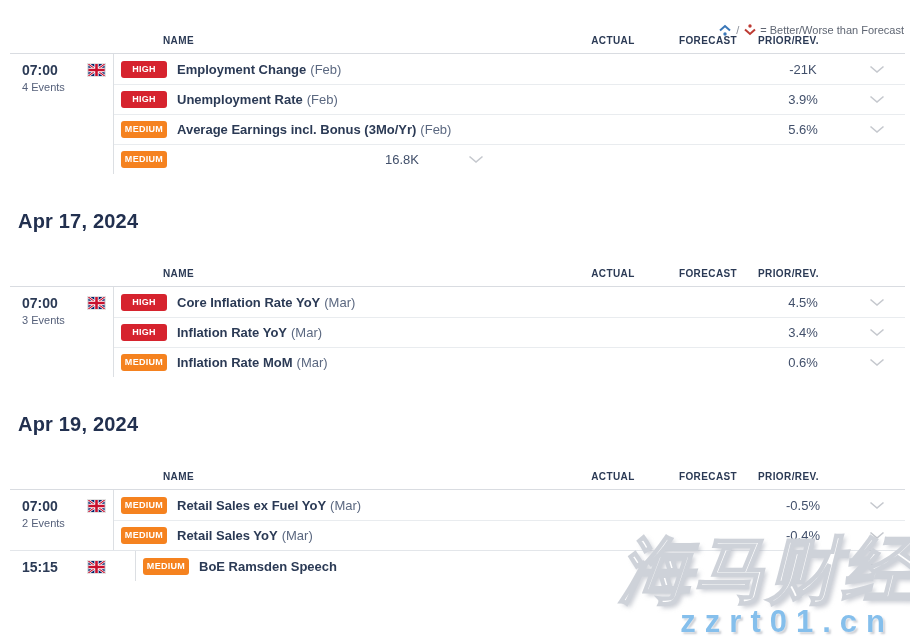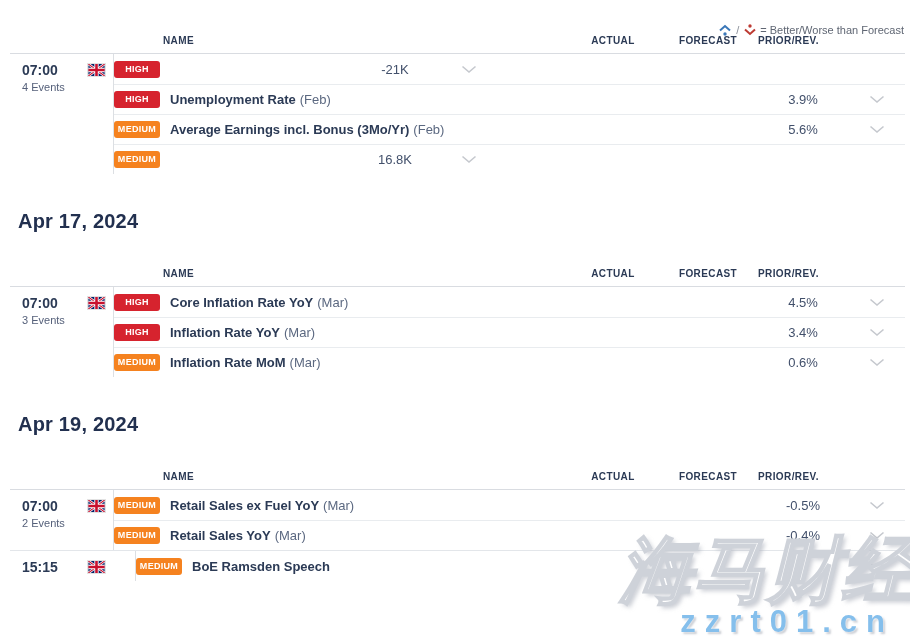--- a/index.html
+++ b/index.html
@@ -54,6 +54,7 @@
   .event-row{display:flex;align-items:center;height:30px;cursor:pointer;}
   .event-row + .event-row{border-top:1px solid var(--row-border);}
   .badge{
+    margin-left:7px;
     min-width:46px;
     text-align:center;
     font-size:9px;font-weight:bold;color:#fff;

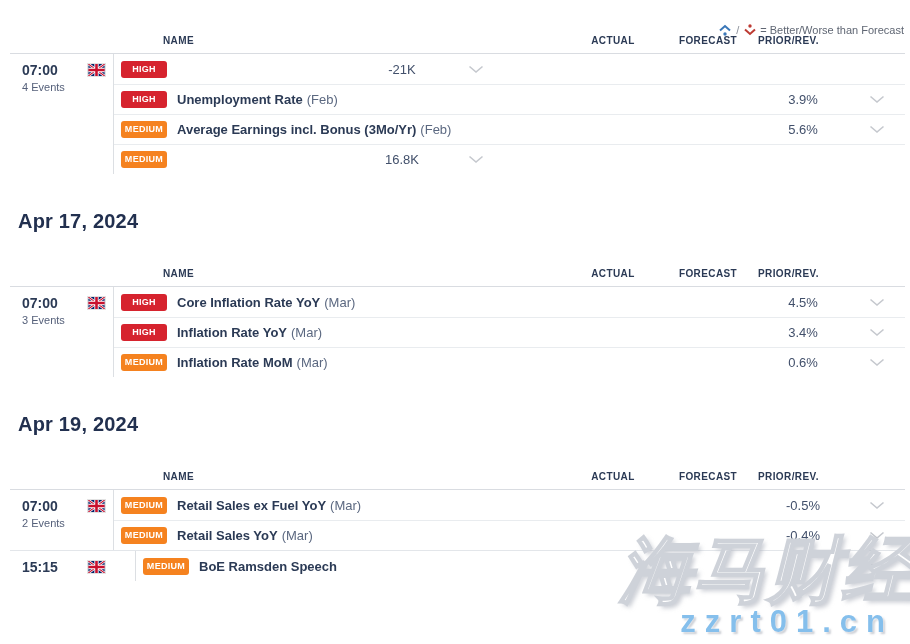--- a/index.html
+++ b/index.html
@@ -146,6 +146,7 @@
     <div class="events">
   <div class="event-row">
     <span class="badge high">HIGH</span>
+    <span class="name-cell"><span class="event-name">Employment Change</span><span class="event-period">(Feb)</span></span>
     <span class="val"></span>
     <span class="val forecast"></span>
     <span class="val">-21K</span>

